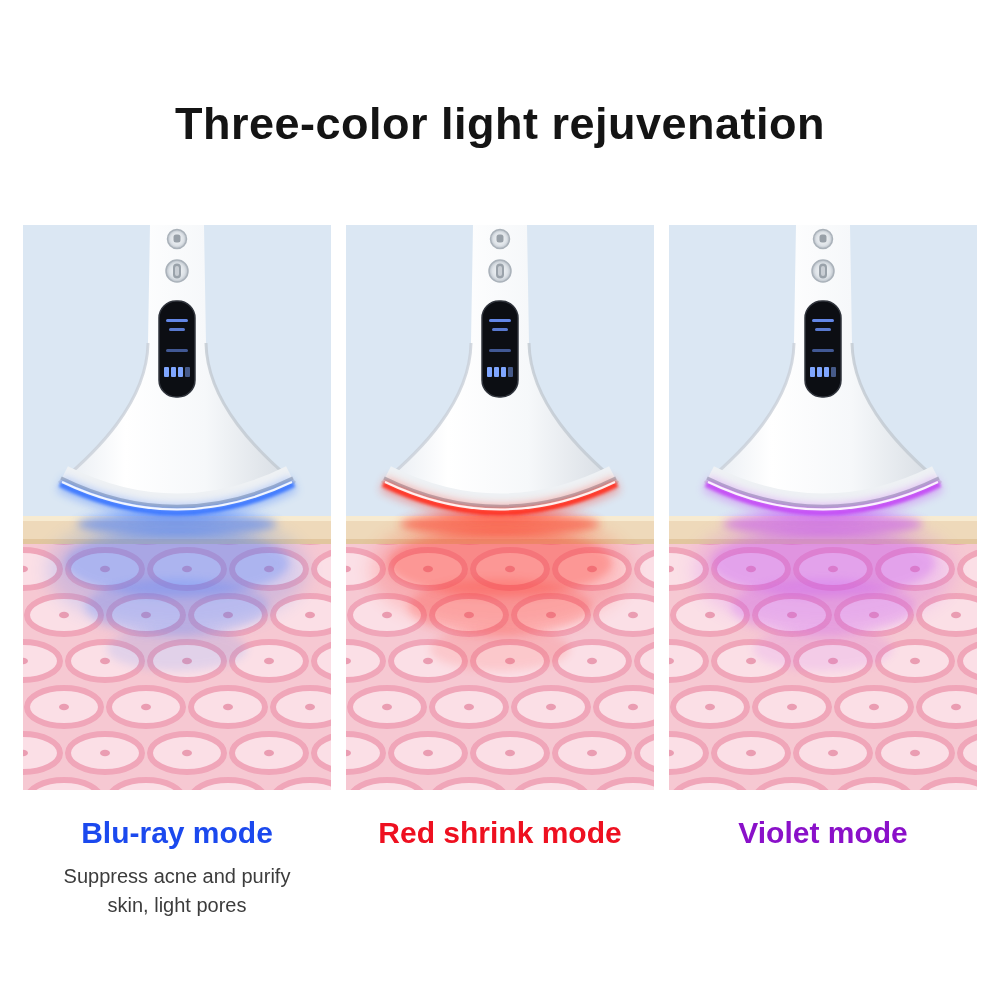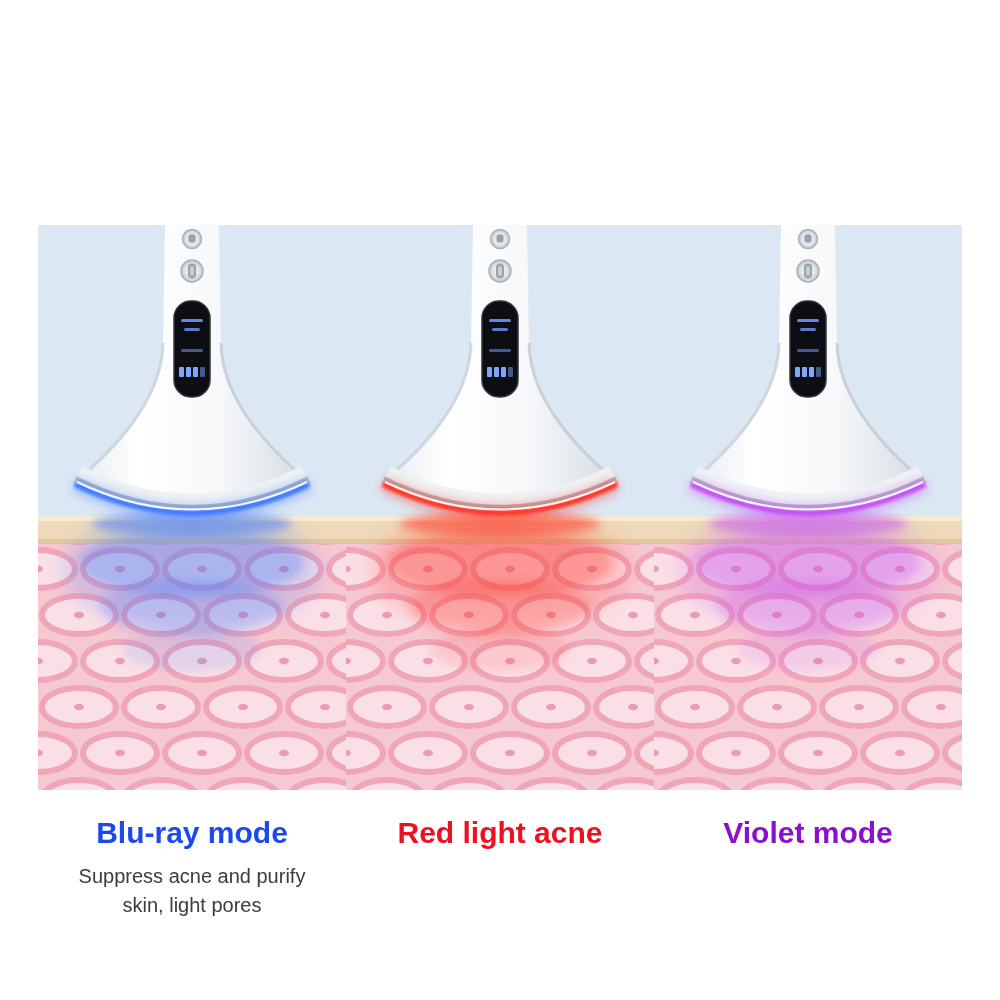--- a/index.html
+++ b/index.html
@@ -73,6 +73,7 @@
 
 <div class="page">
 
+  <h1 class="title">Three-color light rejuvenation</h1>
 
   <div class="panels">
 

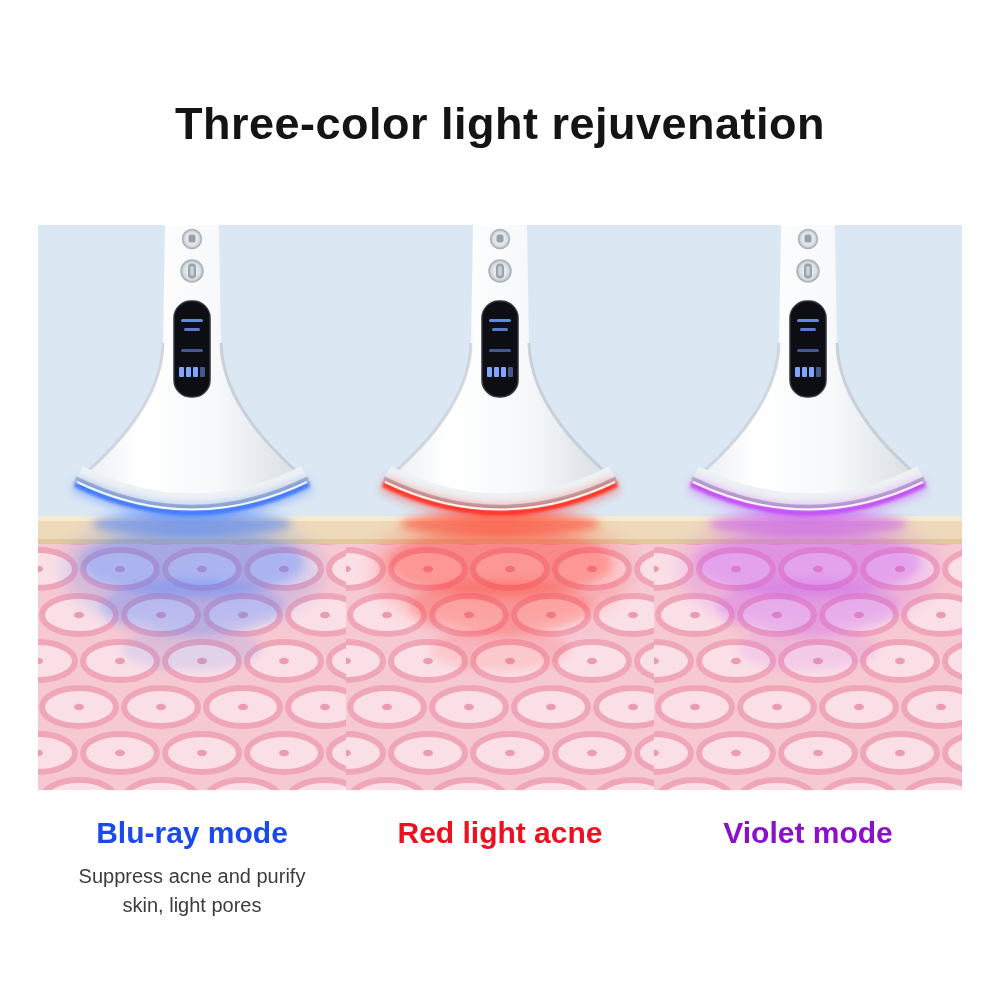--- a/index.html
+++ b/index.html
@@ -19,7 +19,7 @@
 
   .panels{
     position:absolute;top:225px;left:0;width:100%;
-    display:flex;justify-content:center;
+    display:flex;justify-content:center;gap:15px;
   }
   .panel{width:308px;display:flex;flex-direction:column;align-items:center;}
   .scene{width:308px;height:565px;}

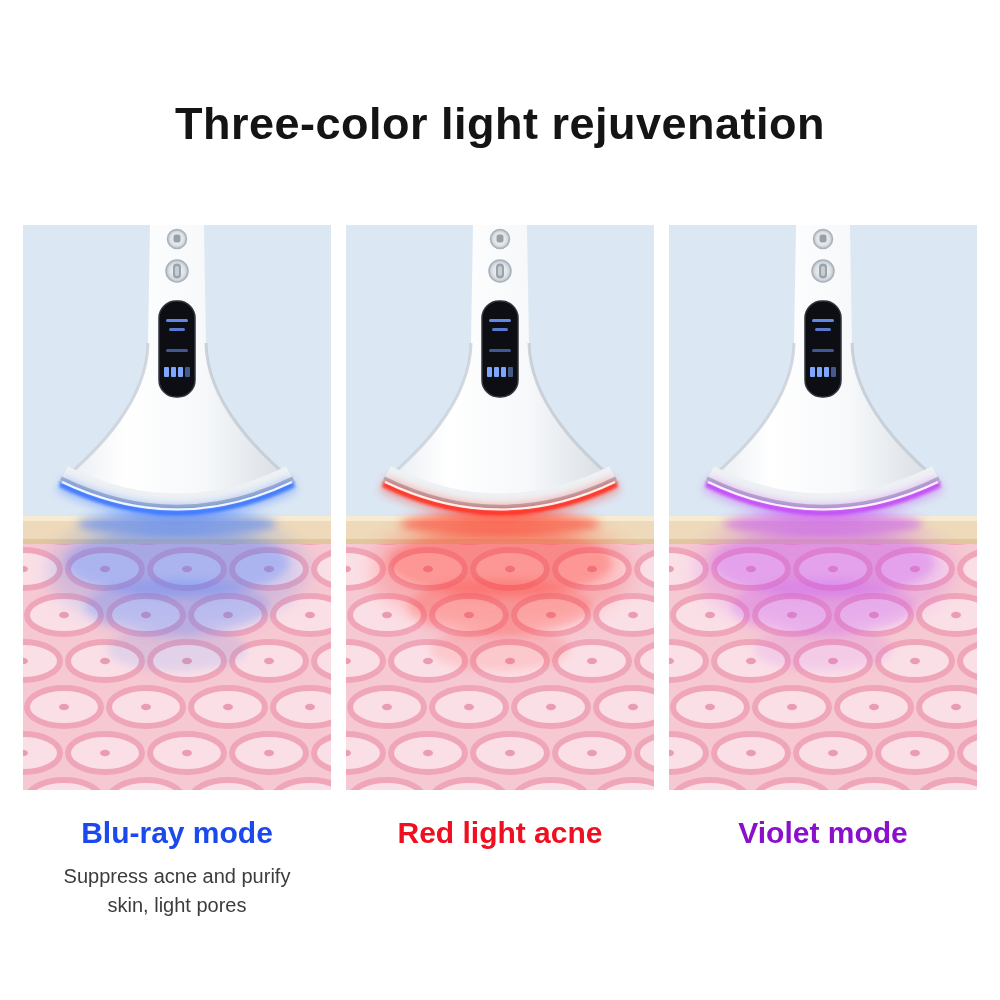--- a/index.html
+++ b/index.html
@@ -183,7 +183,7 @@
     </g>
   </svg>
 </div>
-      <h2 class="mode-title" style="color: rgb(238, 16, 32);">Red light acne</h2>
+      <h2 class="mode-title" style="color: rgb(238, 16, 32);">Red shrink mode</h2>
     </section>
 
     <section class="panel" style="--glow-color: #c44ef5;">

